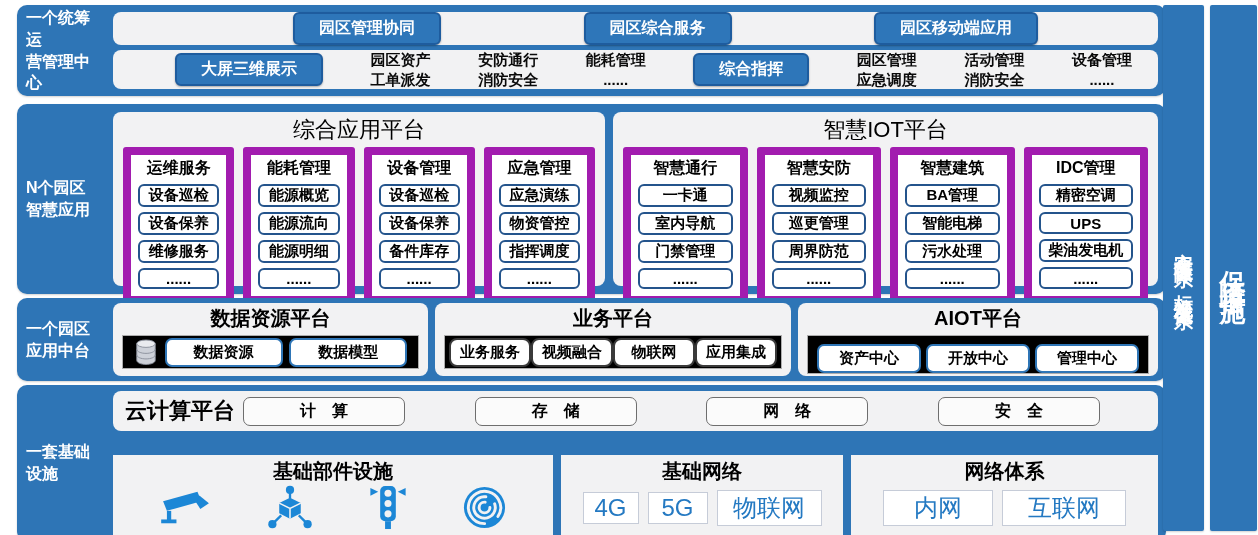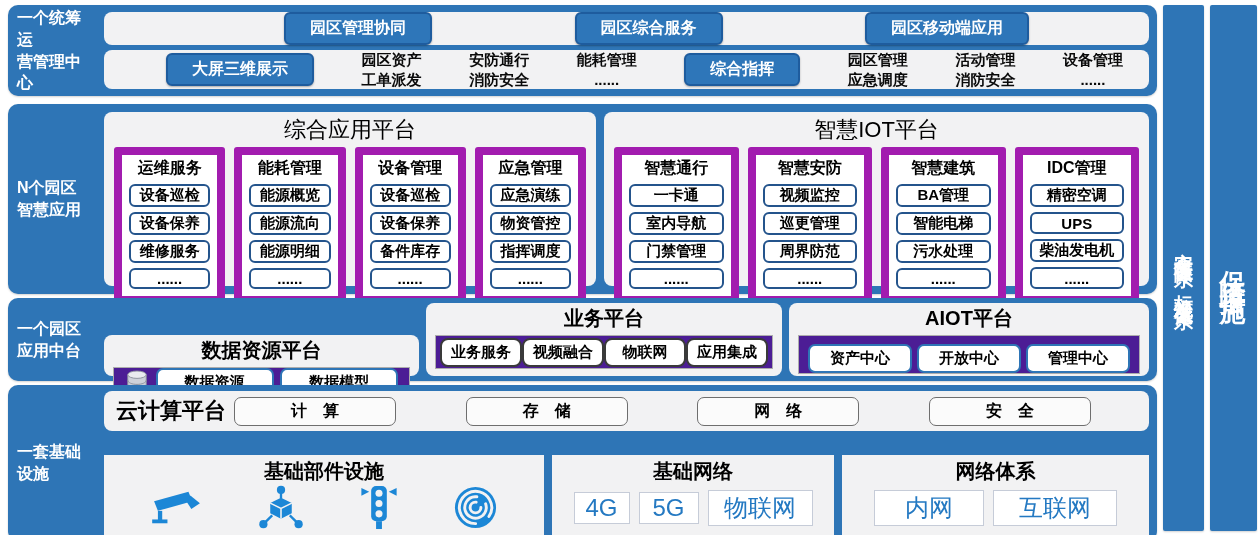--- a/index.html
+++ b/index.html
@@ -8,7 +8,7 @@
   .canvas { position:relative; width:1258px; height:535px; background:#fff; overflow:hidden; }
 
   
-  .bands { position:absolute; left:8px; top:5px; width:1149px; height:526px; display:flex; flex-direction:column; }
+  .bands { position:absolute; left:17px; top:5px; width:1149px; height:526px; display:flex; flex-direction:column; }
   .band { background:#2E75B6; border-radius:10px; display:flex; box-shadow:0 1px 2px rgba(0,0,0,.18); }
   .band-1 { height:104px; margin-bottom:8px; }
   .band-2 { height:190px; margin-bottom:4px; }

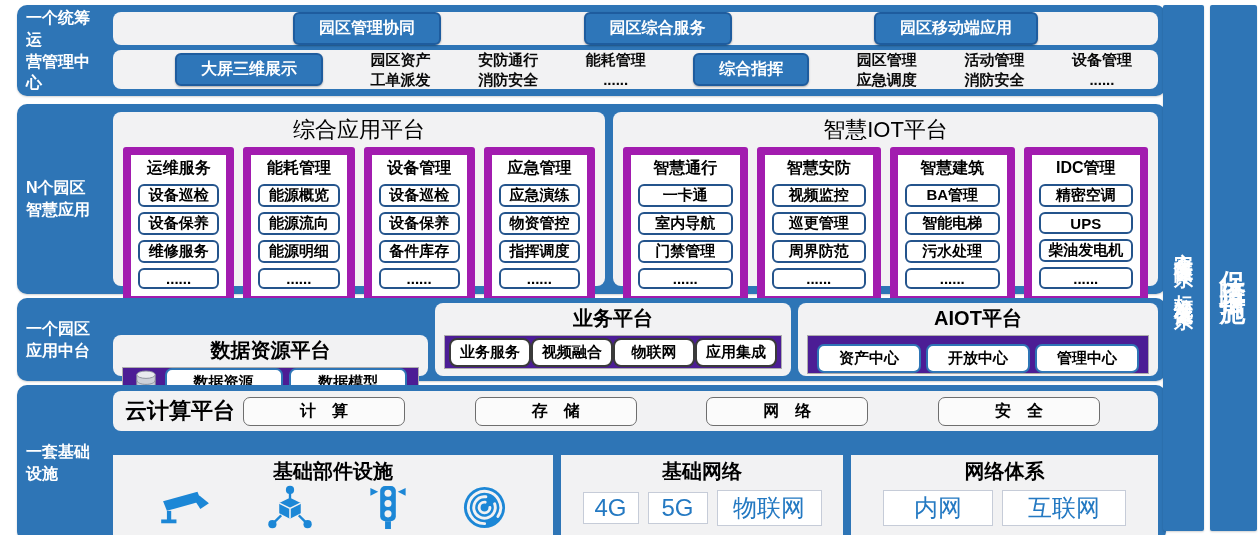--- a/index.html
+++ b/index.html
@@ -43,7 +43,7 @@
   
   .b3-content { flex:1; display:flex; gap:7px; padding:5px 8px; }
   .mid-panel { background:#F2F2F3; border-radius:8px; display:flex; flex-direction:column; }
-  .mid-data { flex:0 0 315px;margin-top:32px; } .mid-biz { flex:0 0 356px; } .mid-aiot { flex:1; }
+  .mid-data { flex:0 0 315px; } .mid-biz { flex:0 0 356px; } .mid-aiot { flex:1; }
   .mid-title { text-align:center; font-weight:bold; font-size:20px; color:#000; padding-top:2px; }
   .mid-inner { background:#4c1d95; border:1px solid #ADADAD; margin:3px 9px 7px; flex:1;
     display:flex; align-items:center; justify-content:space-evenly; padding:0 4px; }

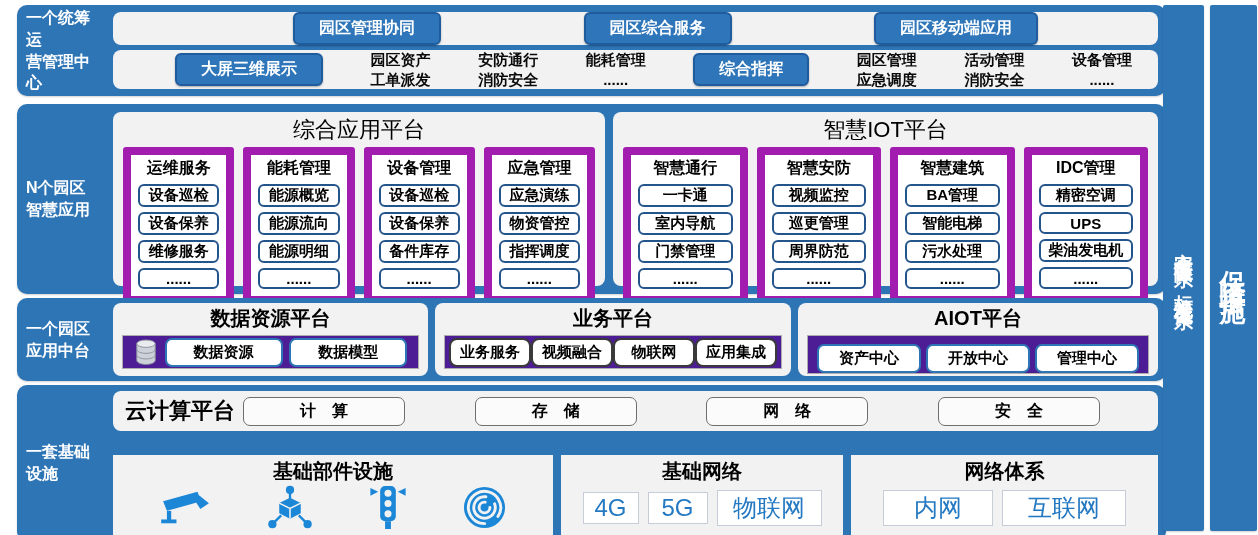--- a/index.html
+++ b/index.html
@@ -45,7 +45,7 @@
   .mid-panel { background:#F2F2F3; border-radius:8px; display:flex; flex-direction:column; }
   .mid-data { flex:0 0 315px; } .mid-biz { flex:0 0 356px; } .mid-aiot { flex:1; }
   .mid-title { text-align:center; font-weight:bold; font-size:20px; color:#000; padding-top:2px; }
-  .mid-inner { background:#4c1d95; border:1px solid #ADADAD; margin:3px 9px 7px; flex:1;
+  .mid-inner { background:#000000; border:1px solid #ADADAD; margin:3px 9px 7px; flex:1;
     display:flex; align-items:center; justify-content:space-evenly; padding:0 4px; }
   .mid-pill { background:#fff; border-radius:7px; font-weight:bold; font-size:15px; color:#000;
     text-align:center; padding:3px 0; white-space:nowrap; cursor:default; }

